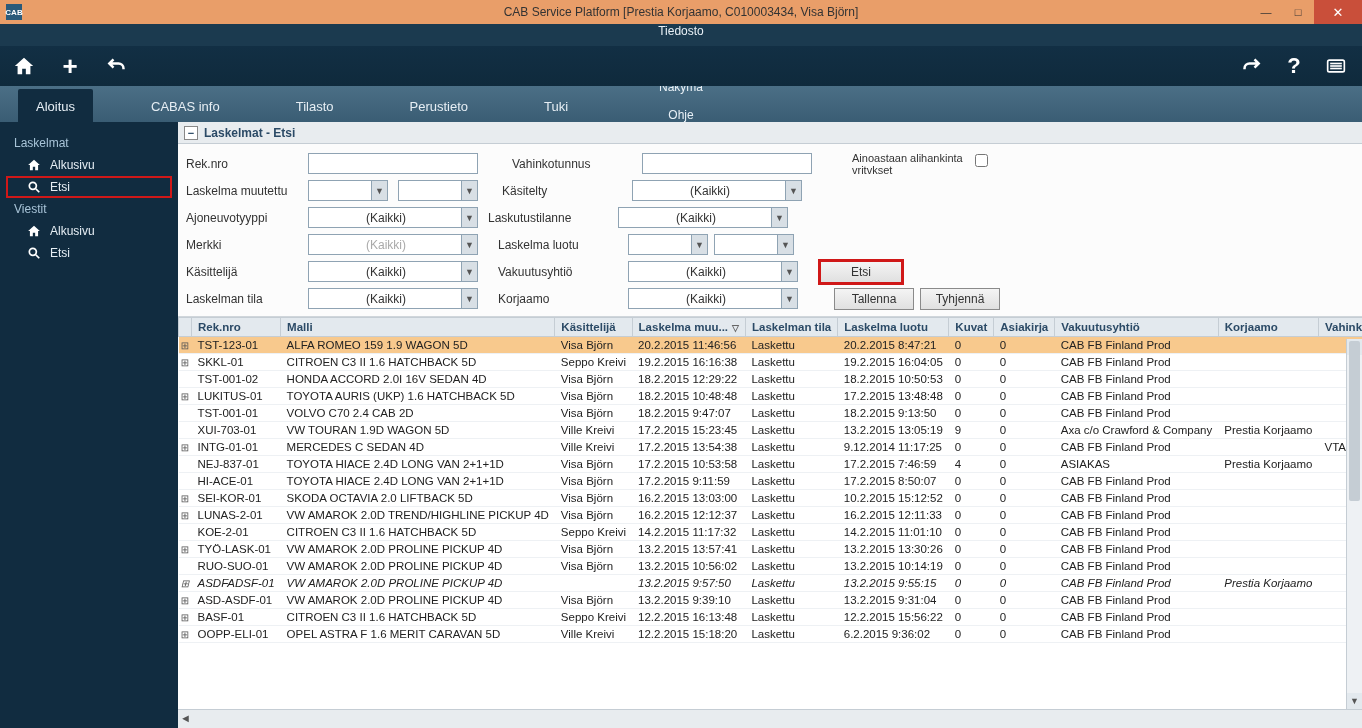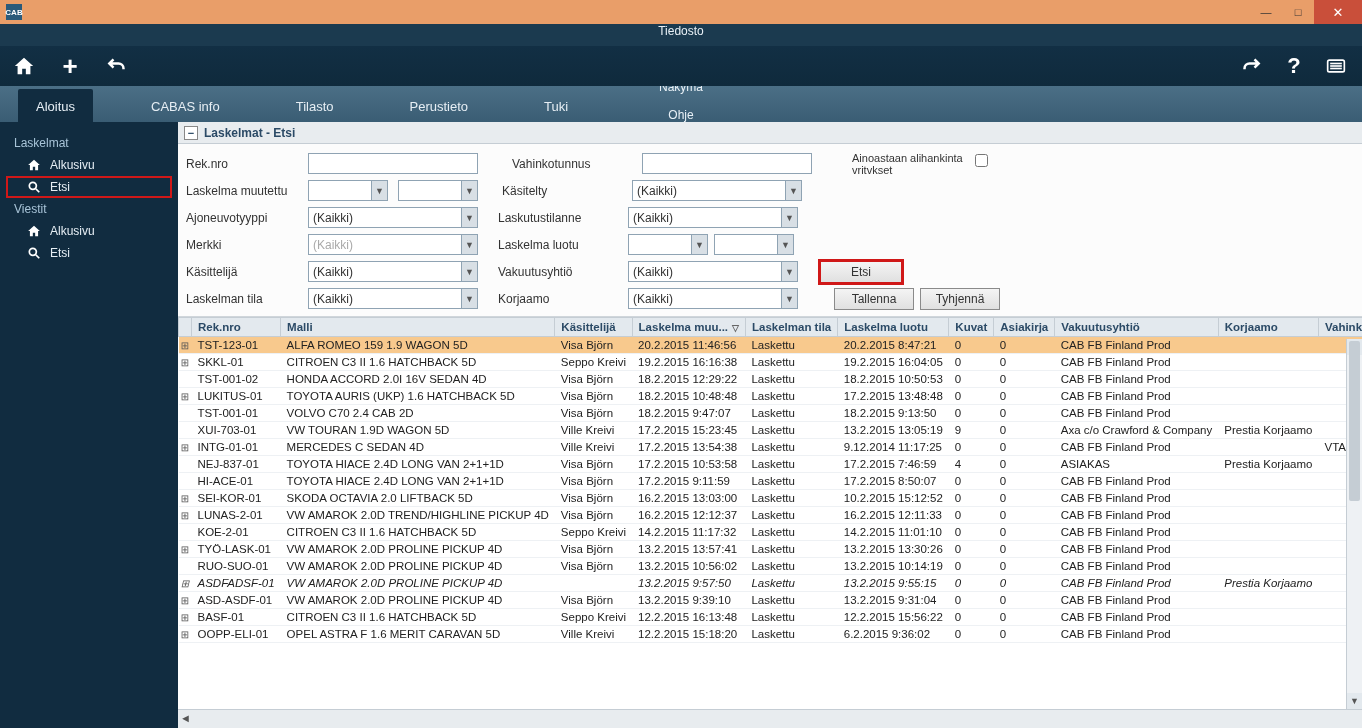--- a/index.html
+++ b/index.html
@@ -77,6 +77,7 @@
 
 <div class="titlebar">
   <span class="icon-box">CAB</span>
+  <span class="title">CAB Service Platform  [Prestia Korjaamo, C010003434, Visa Björn]</span>
   <div class="win-btns">
     <div class="win-btn">—</div>
     <div class="win-btn">□</div>

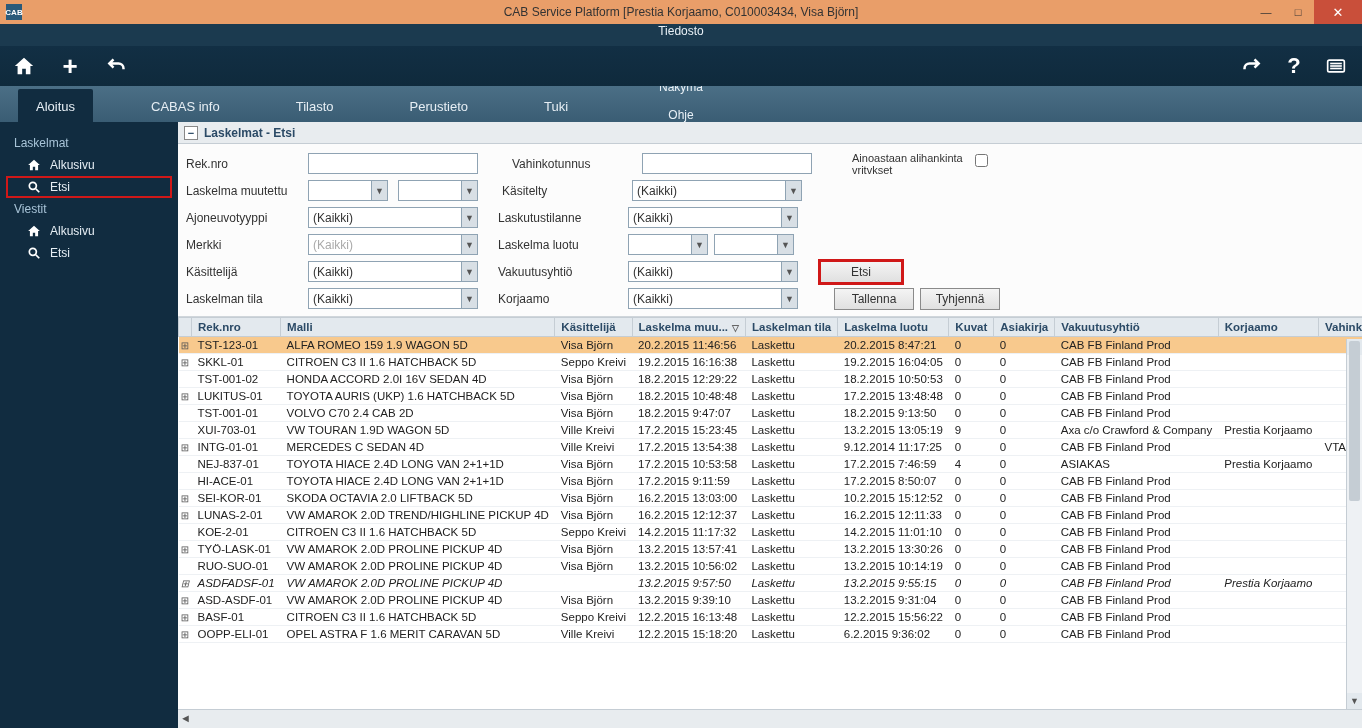--- a/index.html
+++ b/index.html
@@ -48,7 +48,7 @@
 .combo { height:21px; border:1px solid #8fa3b3; background:#fff; display:flex; align-items:center; font-size:12px; position:relative; padding:0 18px 0 4px; color:#333;}
 .combo.disabled { color:#aaa;}
 .combo .arrow { position:absolute; right:0; top:0; width:16px; height:100%; background:#d8dfe5; border-left:1px solid #8fa3b3; display:flex; align-items:center; justify-content:center; font-size:9px; color:#555;}
-.combo.w170 { width:170px;}
+.combo.w170 { width:170px;justify-content:center;}
 .combo.w80 { width:80px;}
 .chk-area { display:flex; align-items:flex-start; gap:12px; font-size:11px; color:#333; margin-left:30px;}
 .chk-area input { margin-top:2px;}

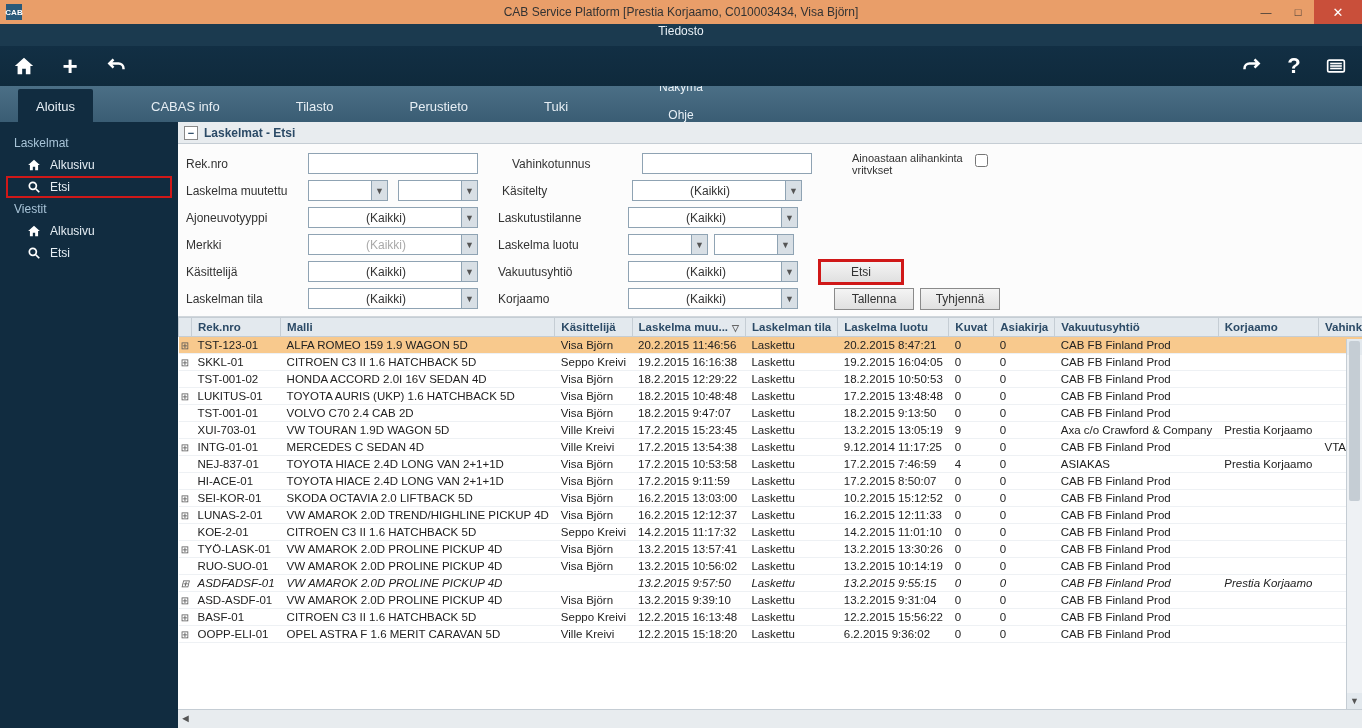--- a/index.html
+++ b/index.html
@@ -210,7 +210,7 @@
             <span>(Kaikki)</span>
             <span class="arrow">▼</span>
           </div>
-        <label class="col2" style="margin-left:10px">Laskutustilanne</label>
+        <label class="col2" style="">Laskutustilanne</label>
         <div class="combo w170">
             <span>(Kaikki)</span>
             <span class="arrow">▼</span>

